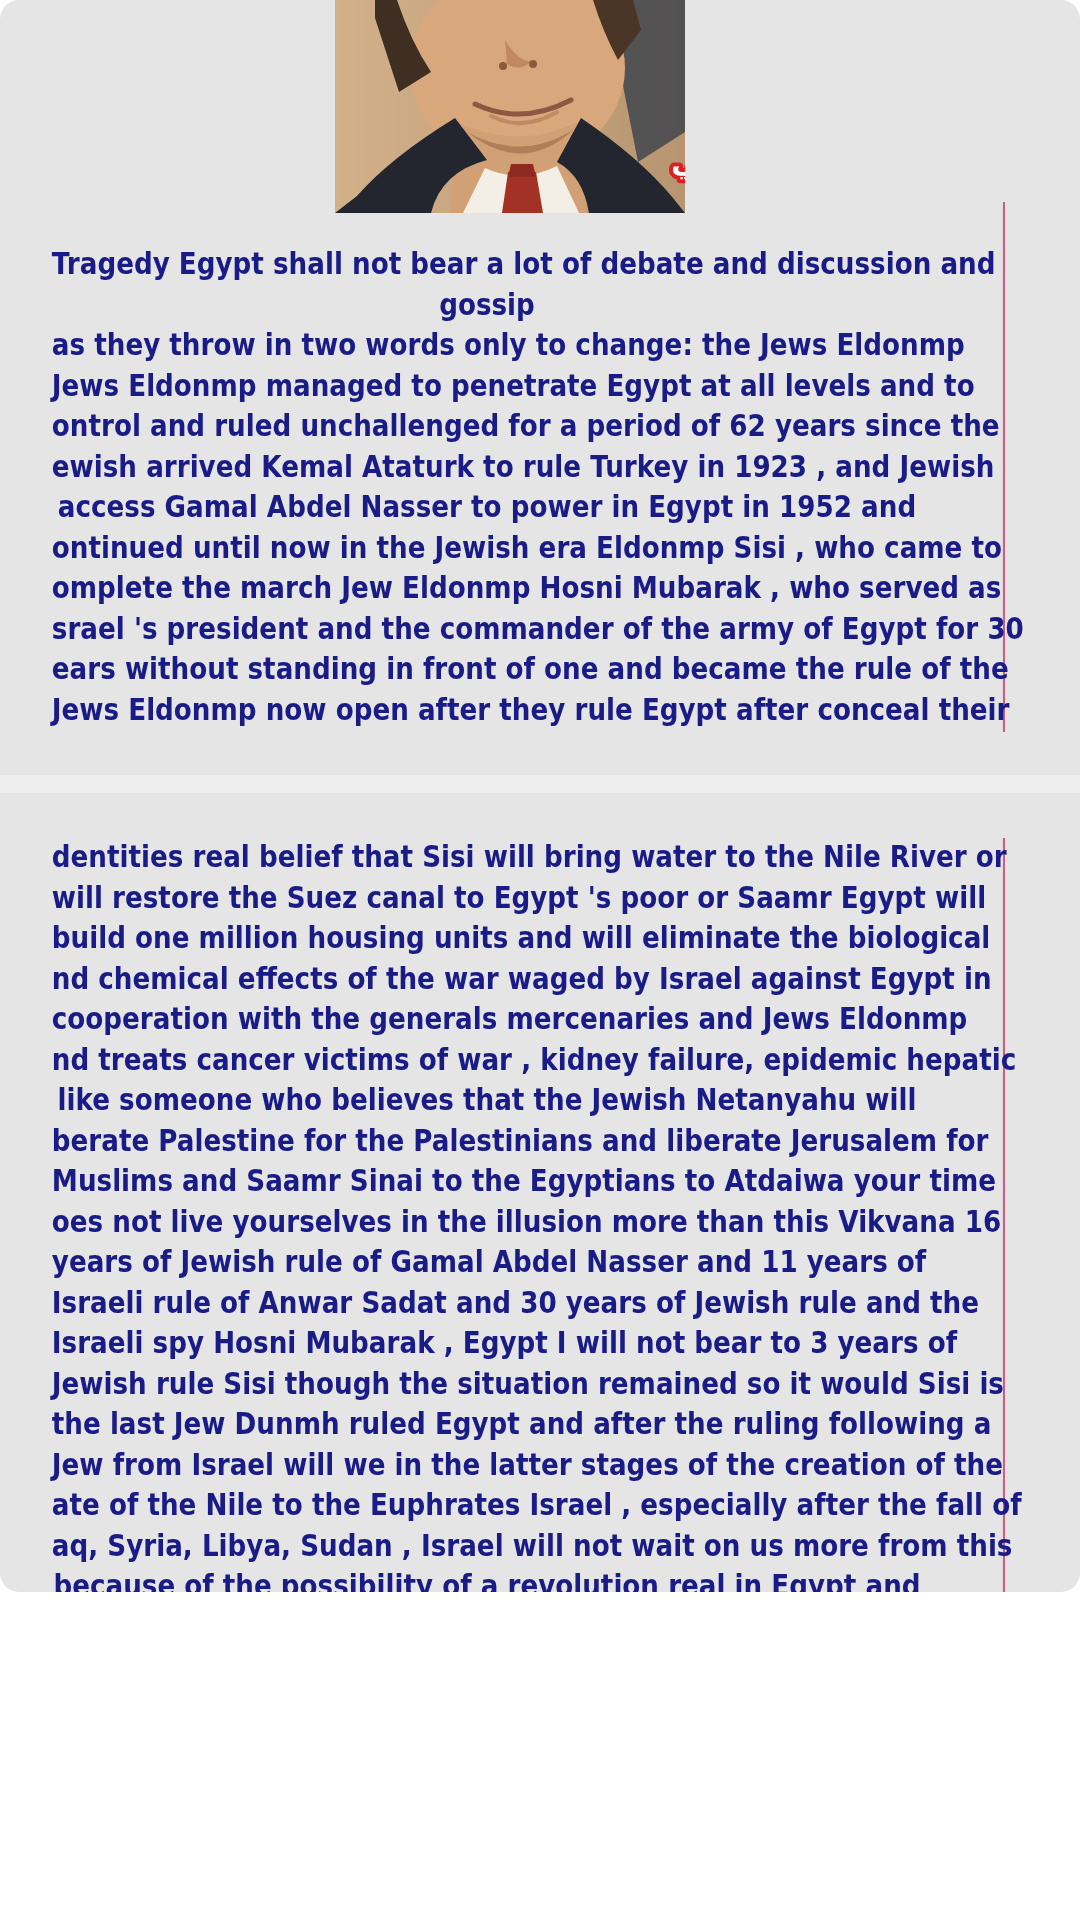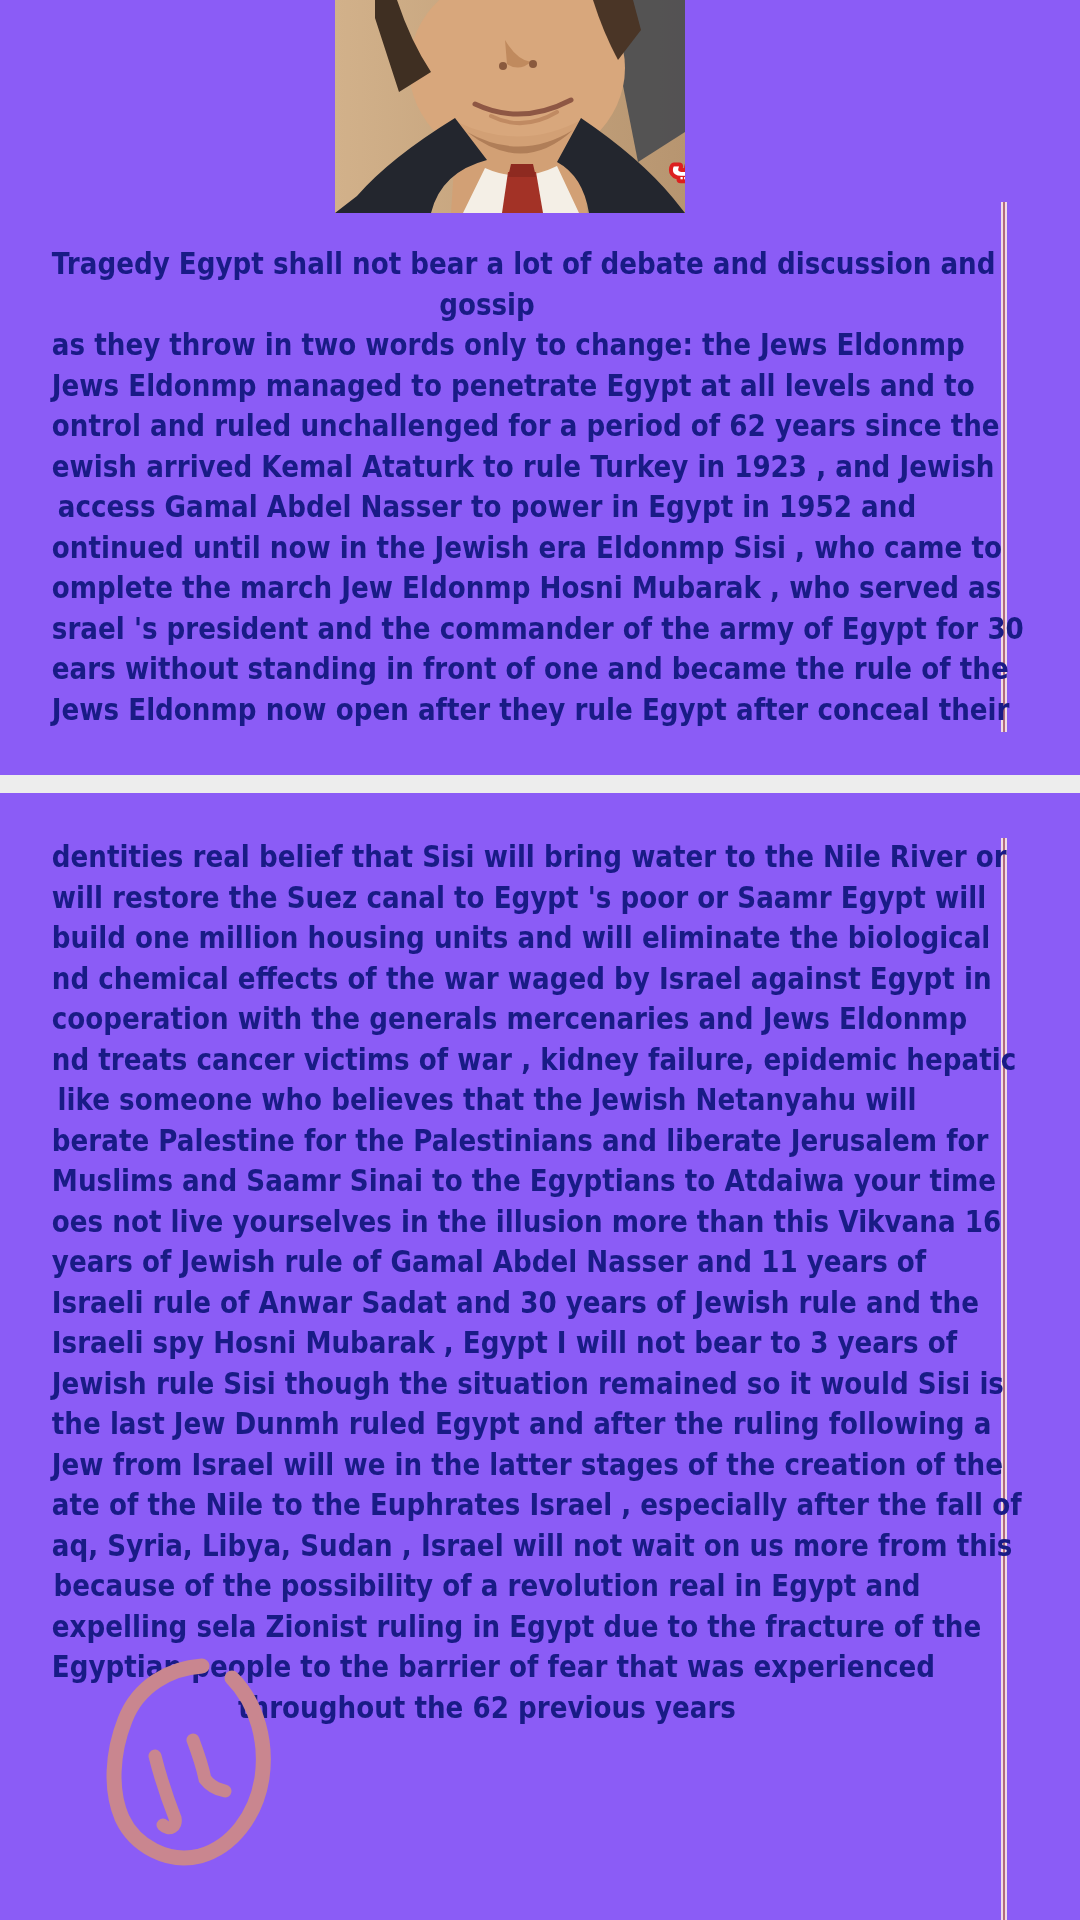--- a/index.html
+++ b/index.html
@@ -3,8 +3,8 @@
 <meta charset="utf-8">
 <style>
   html,body{margin:0;padding:0;background:#fff;}
-  .page{position:relative;width:1080px;height:1920px;background:#8b5cf6;overflow:hidden;
-        font-family:"DejaVu Sans",sans-serif;}
+  .page{position:relative;width:1080px;height:1592px;background:#e5e5e5;overflow:hidden;
+        font-family:"DejaVu Sans",sans-serif;border-radius:19px;}
   
   .photo{position:absolute;left:335px;top:0;width:350px;height:213px;display:block;}
   

